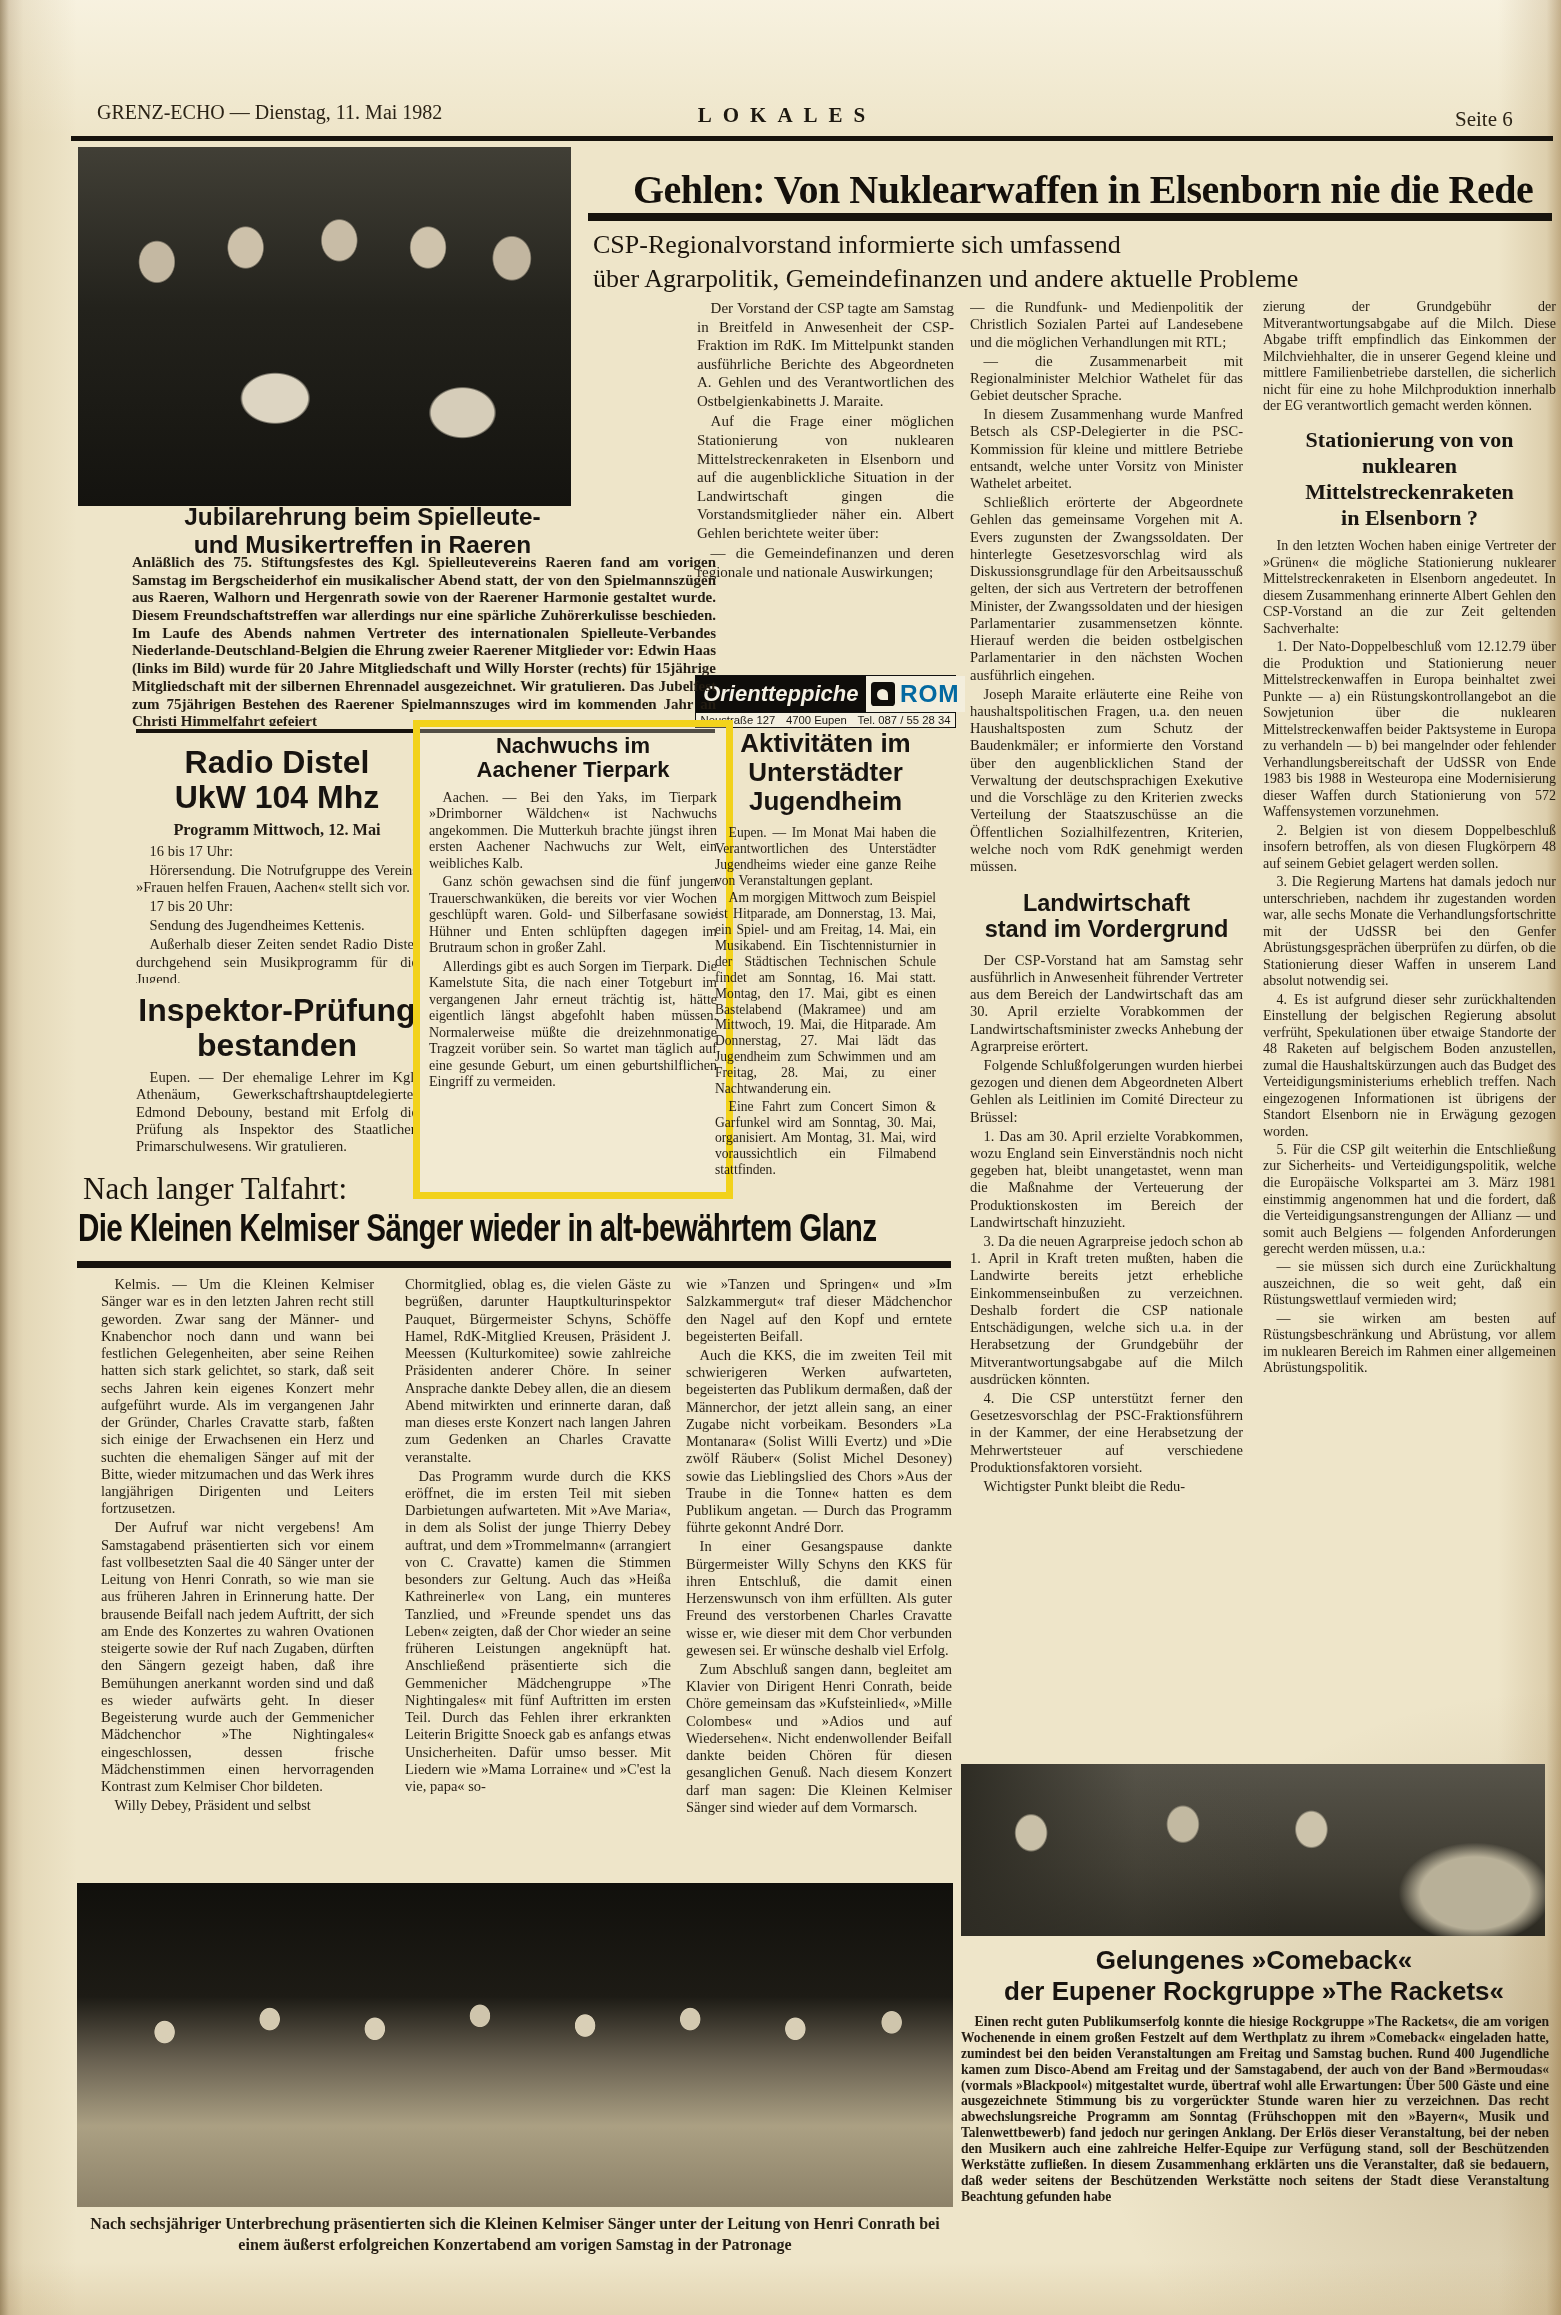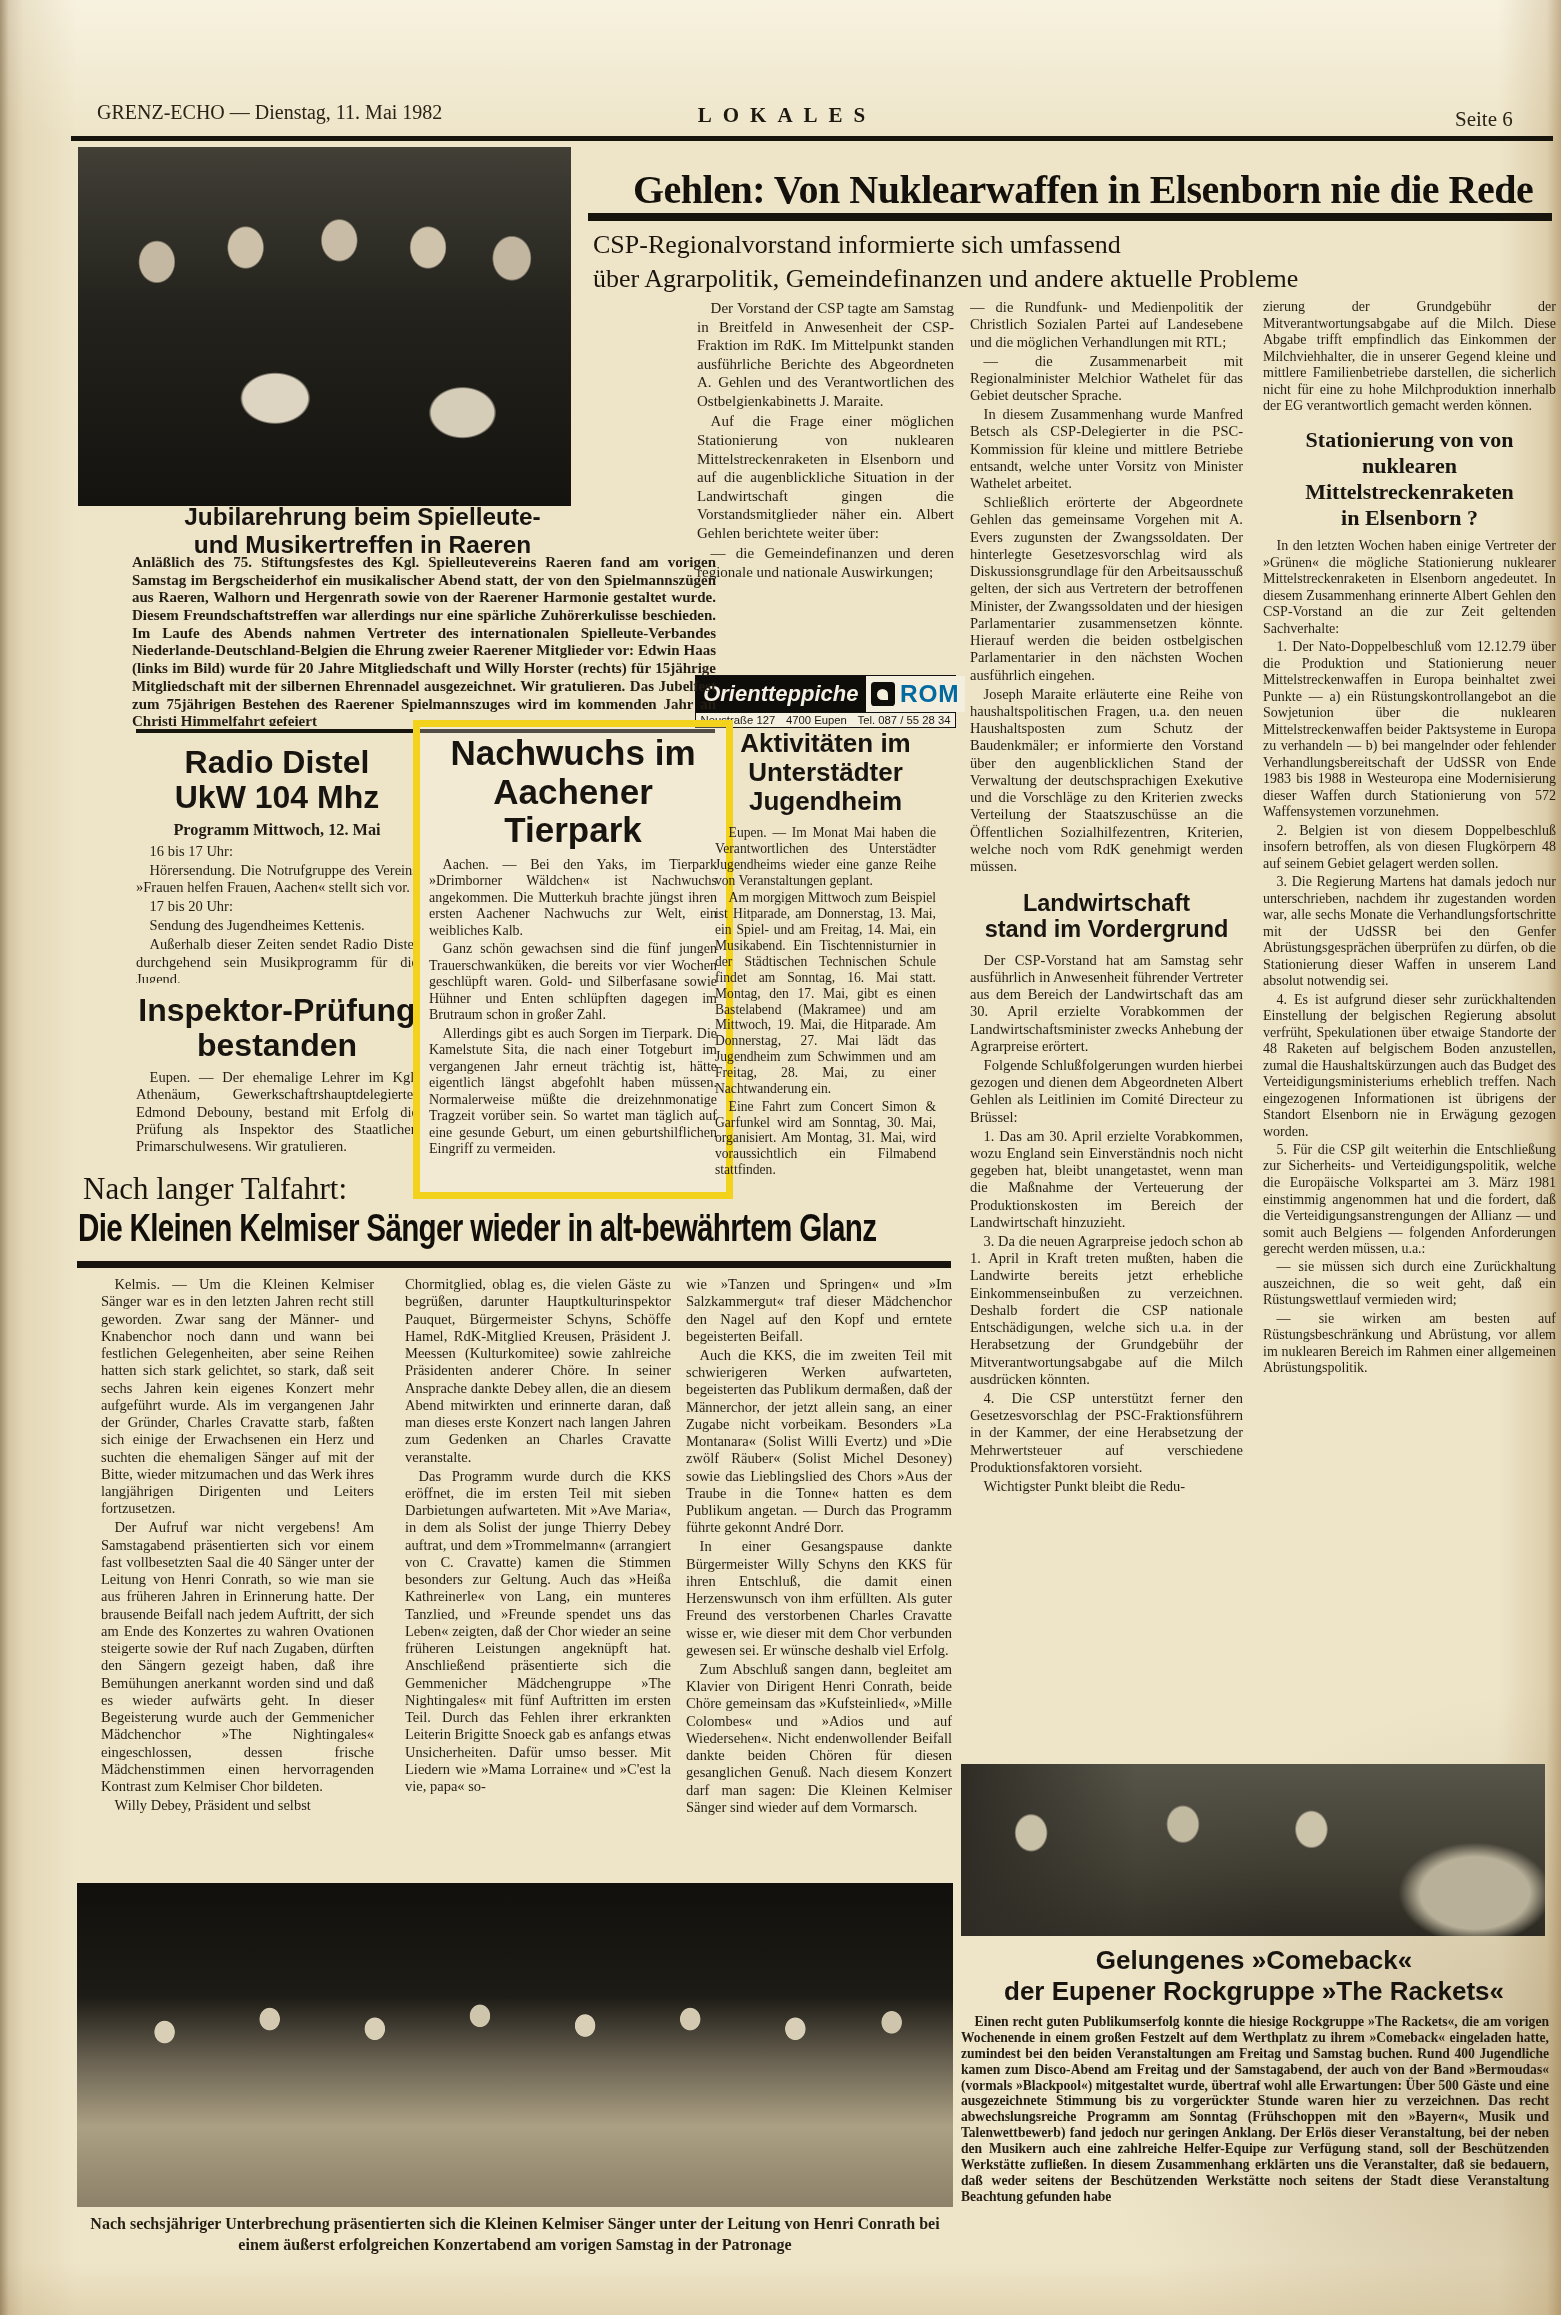--- a/index.html
+++ b/index.html
@@ -160,7 +160,7 @@
     </div>
 
   <div class="abs" style="left:413px;top:720px;width:288px;height:458px;border:7.2px solid #f2d21b;padding:3.6px 9px;background:rgba(255,252,238,.25);overflow:hidden;">
-    <div class="sidehead ctr lines" style="font-size:35px;line-height:1.1;margin:3.6px 0 7.2px 0;">
+    <div class="sidehead ctr lines" style="font-size:22px;line-height:1.1;margin:3.6px 0 7.2px 0;">
         <p>Nachwuchs im</p>
         <p>Aachener Tierpark</p>
       </div>

